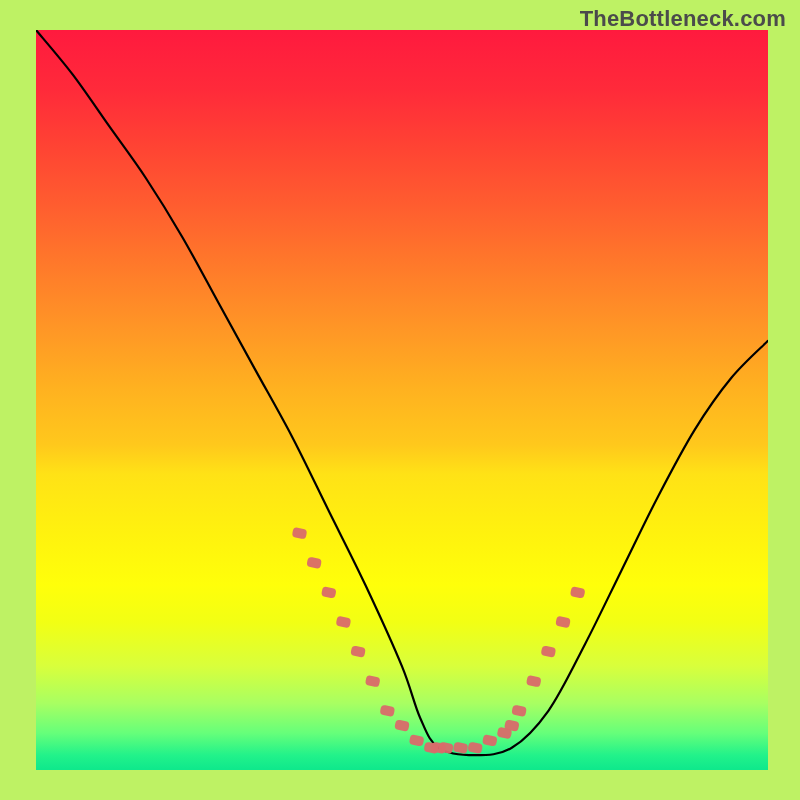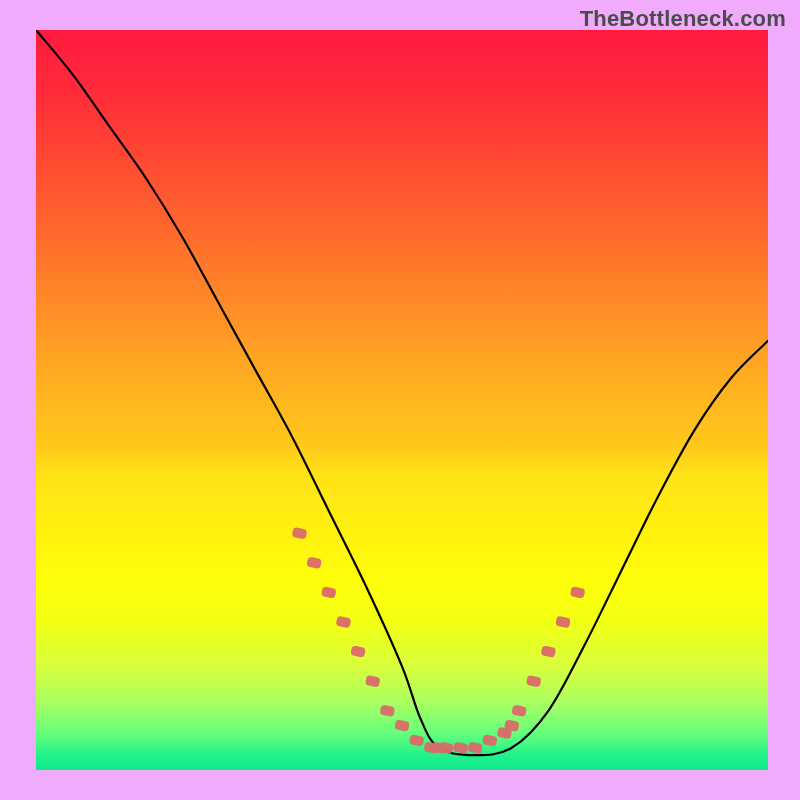--- a/index.html
+++ b/index.html
@@ -17,7 +17,7 @@
     top: 0;
     width: 800px;
     height: 800px;
-    background: #f0abfc;
+    background: #bef264;
   }
   .plot {
     position: absolute;

